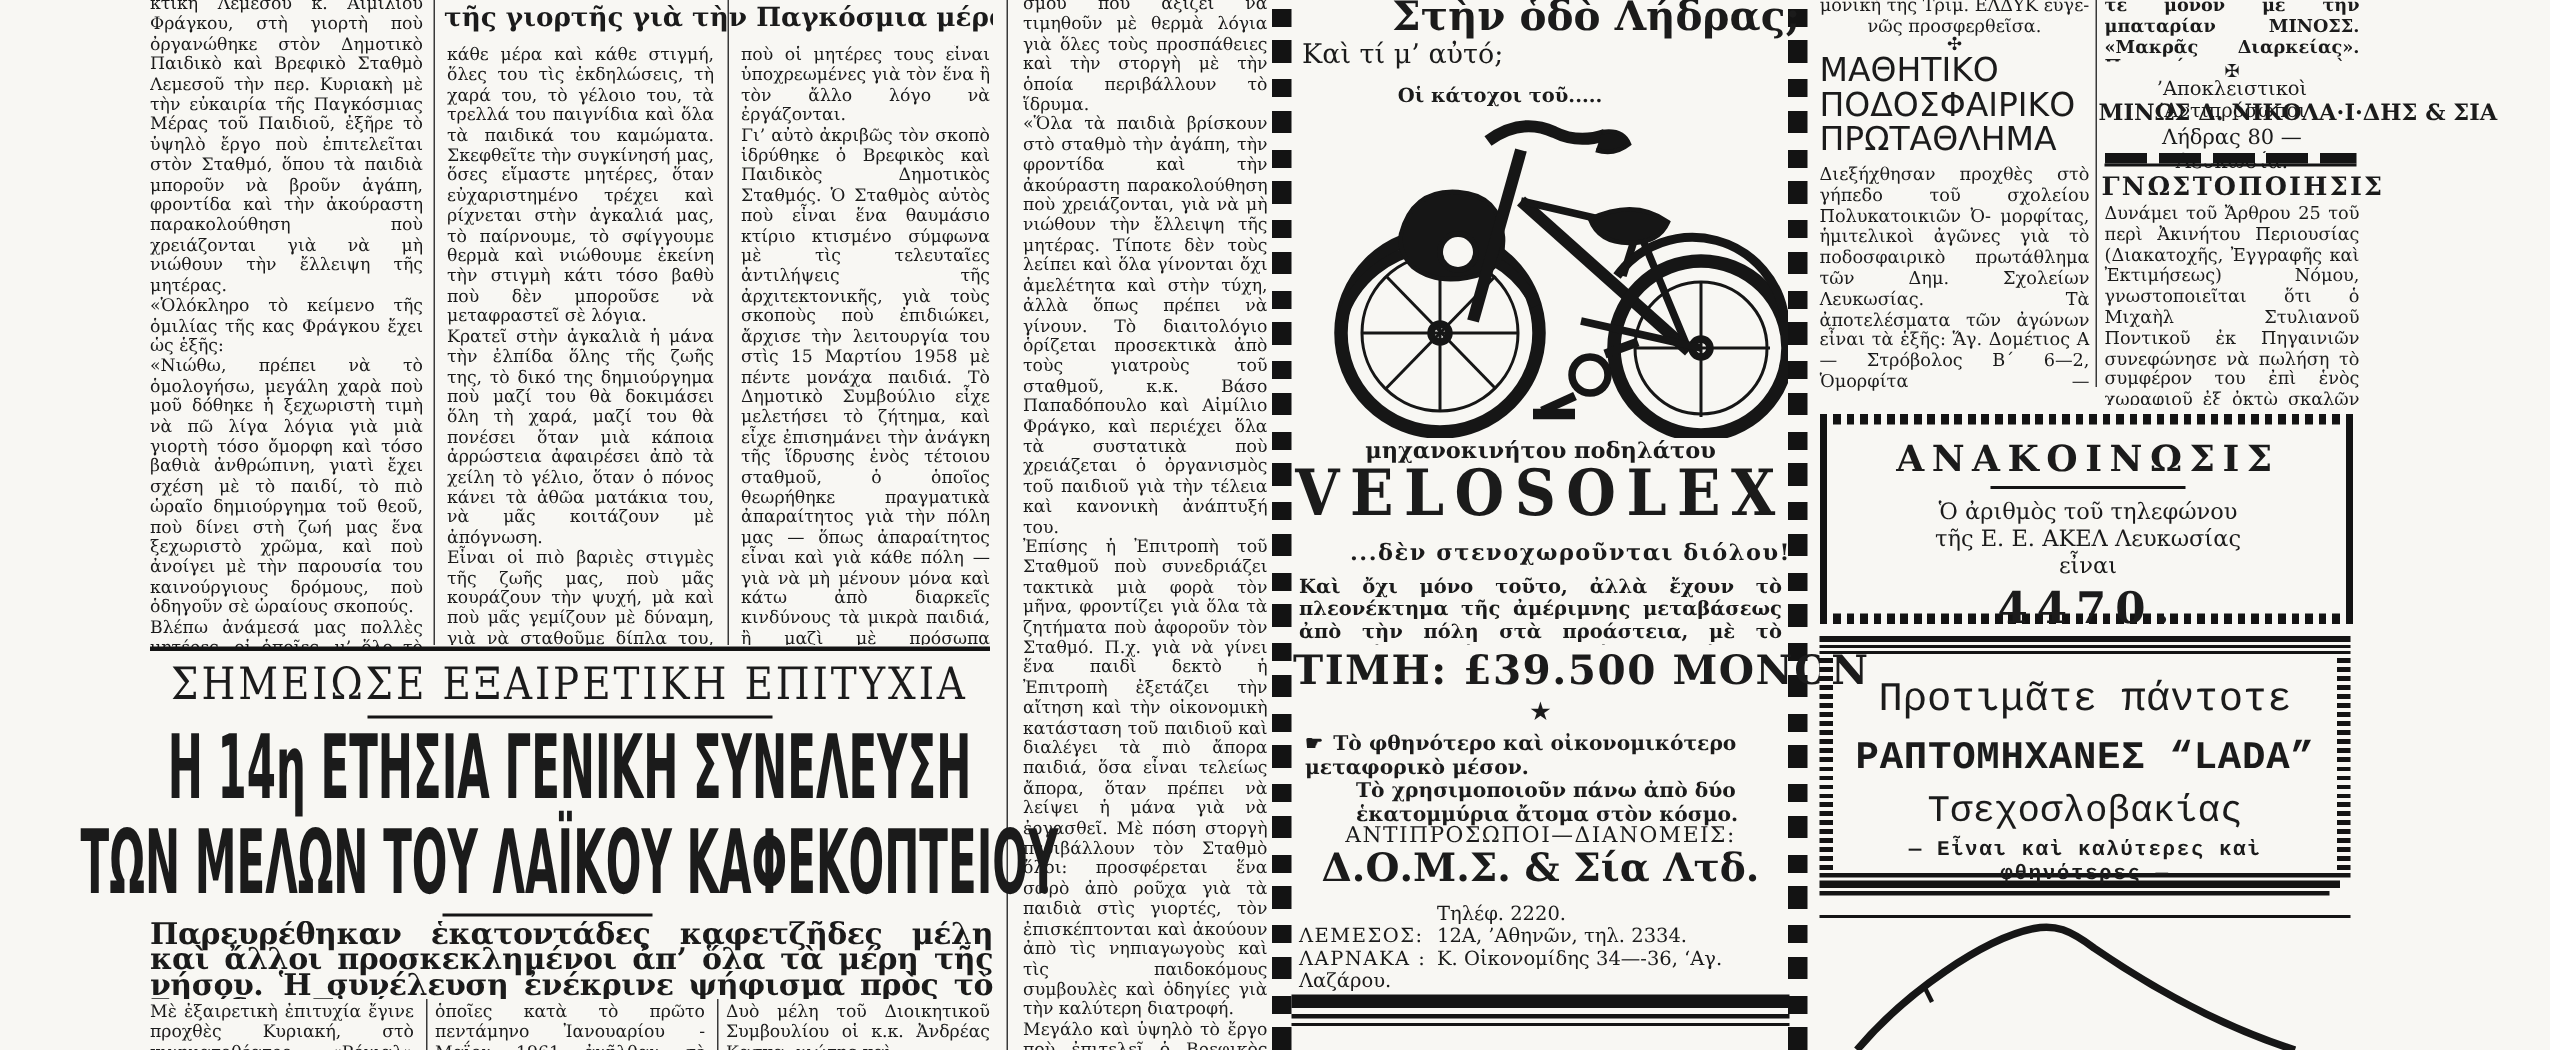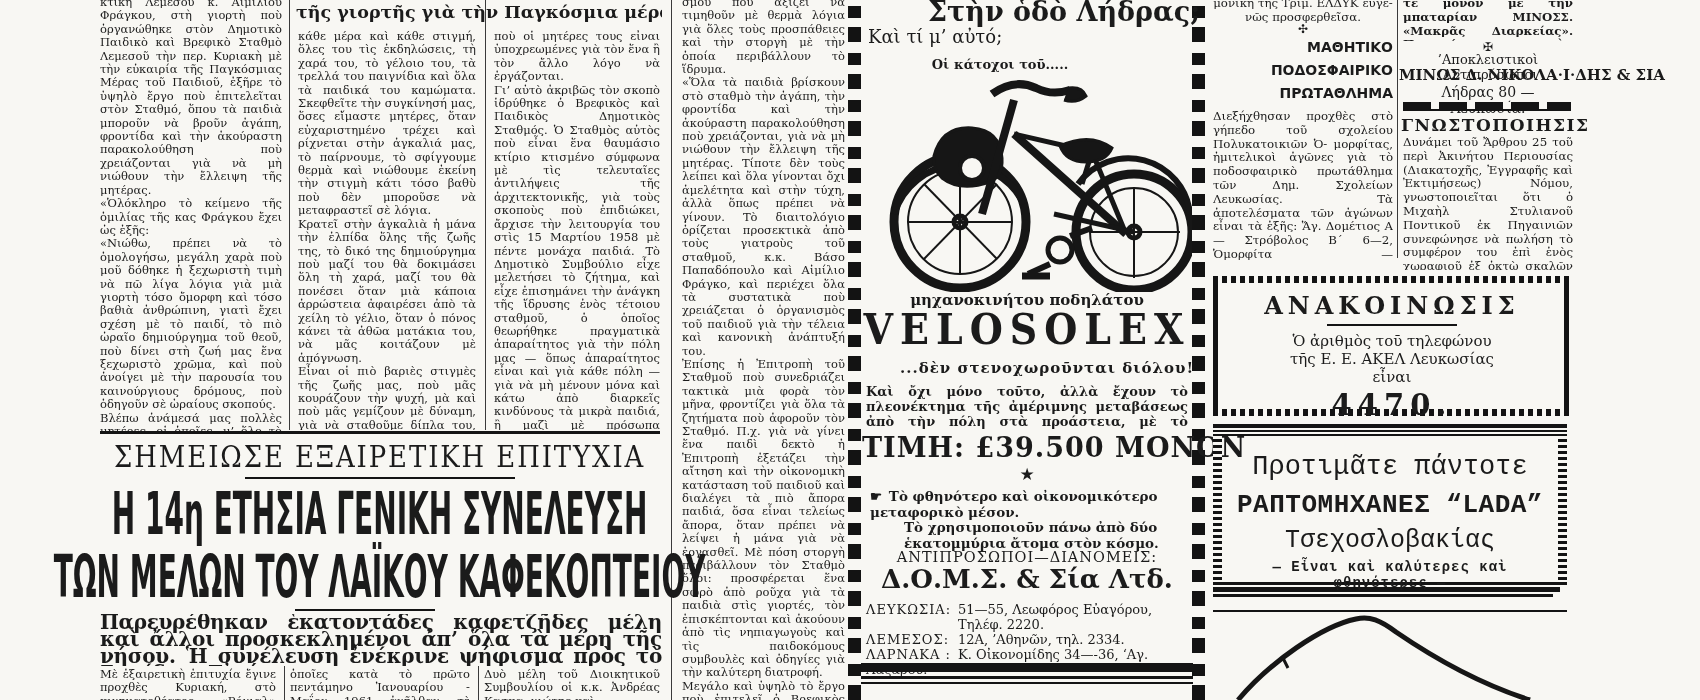--- a/index.html
+++ b/index.html
@@ -36,7 +36,7 @@
   .addr{font-size:13px;line-height:15px;}
   .addr .c1{display:inline-block;width:92px;letter-spacing:1px;}
   
-  .fb-head{font-family:"DejaVu Sans",sans-serif;font-weight:bold;font-size:14px;line-height:23px;text-align:right;}
+  .fb-head{font-family:"DejaVu Sans",sans-serif;font-weight:normal;font-size:22px;line-height:23px;text-align:left;}
   .gn-head{font-weight:bold;font-size:17px;letter-spacing:1.5px;text-align:center;white-space:nowrap;}
   .segbar{background:repeating-linear-gradient(90deg,#141414 0 28px,#f8f7f3 28px 36px);border-bottom:2px solid #141414;}
   .akel-inner{background:#f8f7f3;height:100%;box-sizing:border-box;text-align:center;}

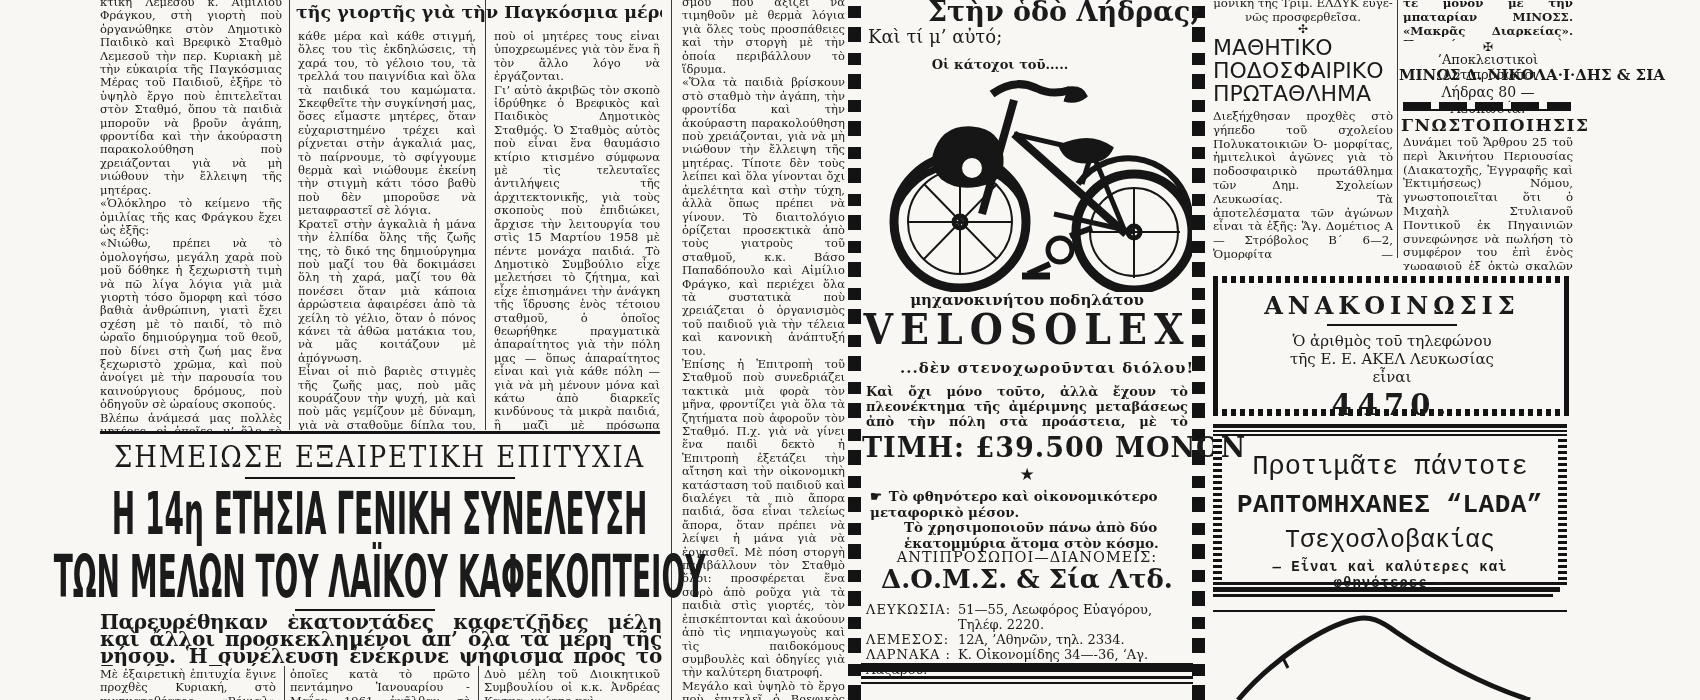--- a/index.html
+++ b/index.html
@@ -166,7 +166,6 @@
   <div class="abs center bold" style="left:862px;top:564px;width:330px;font-size:26px;">Δ.Ο.Μ.Σ. &amp; Σία Λτδ.</div>
 
   <div class="abs addr" style="left:866px;top:602px;width:326px;">
-    <div><span class="c1">ΛΕΥΚΩΣΙΑ:</span><span>51—55, Λεωφόρος Εὐαγόρου,</span></div>
     <div><span class="c1"></span><span>Τηλέφ. 2220.</span></div>
     <div><span class="c1">ΛΕΜΕΣΟΣ:</span><span>12Α, ’Αθηνῶν, τηλ. 2334.</span></div>
     <div><span class="c1">ΛΑΡΝΑΚΑ :</span><span>Κ. Οἰκονομίδης 34—-36, ‘Αγ. Λαζάρου.</span></div>

